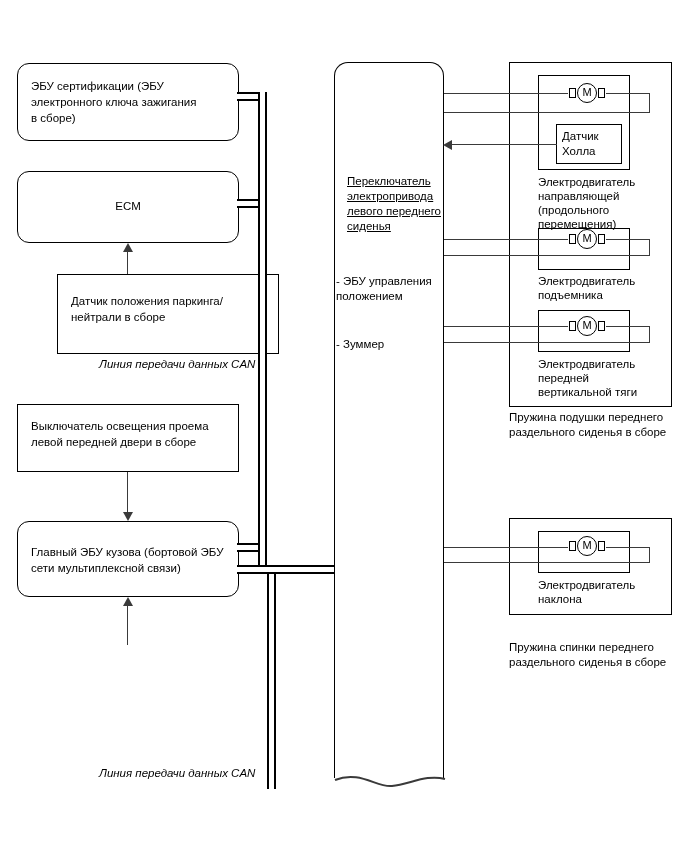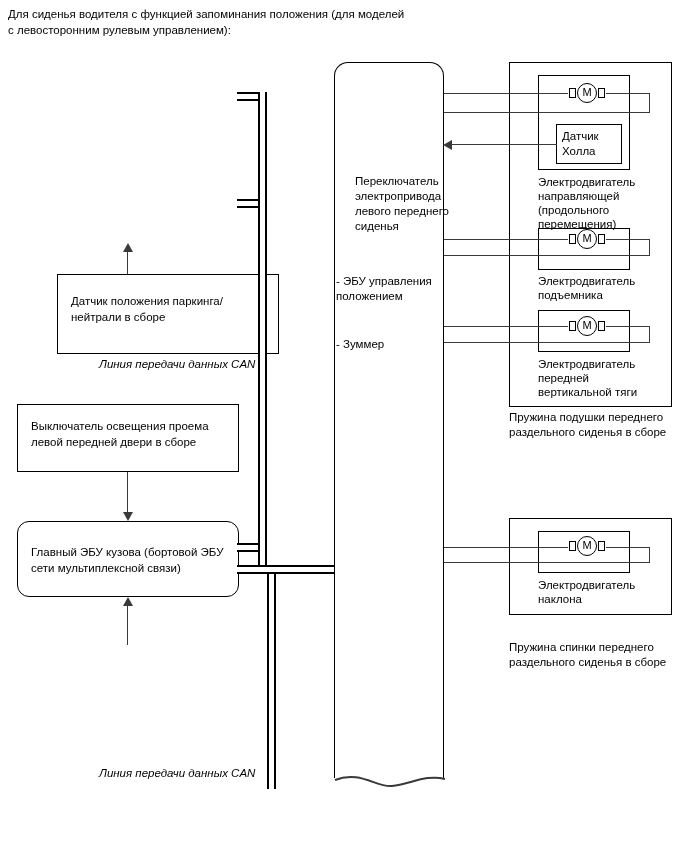--- a/index.html
+++ b/index.html
@@ -128,8 +128,6 @@
 
 <div id="stage">
 
-  <div class="caption" style="left:8px; top:6px; width:520px;">Для сиденья водителя с функцией запоминания положения (для моделей
-с левосторонним рулевым управлением):</div>
 
 
 

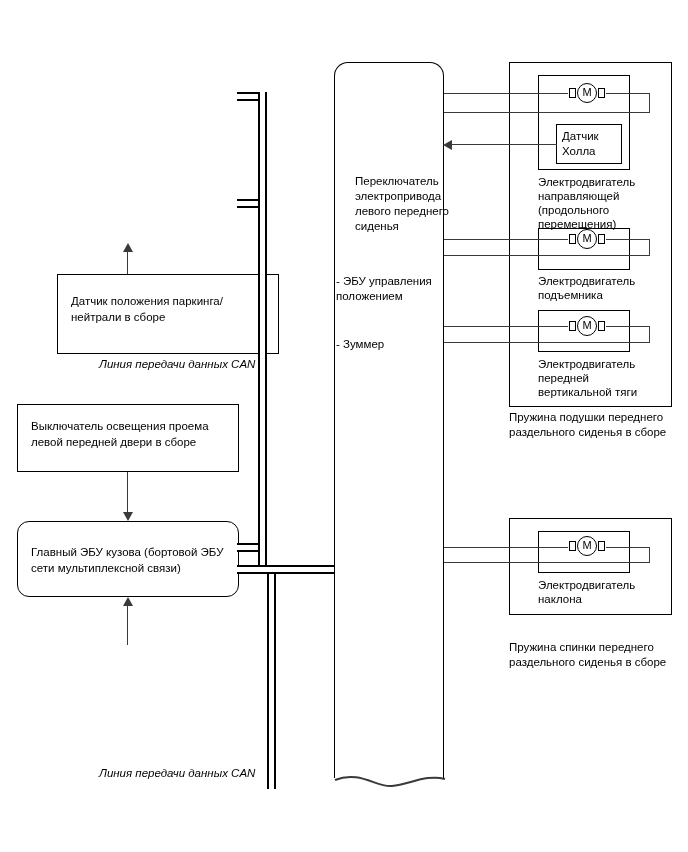--- a/index.html
+++ b/index.html
@@ -129,6 +129,11 @@
 <div id="stage">
 
 
+  <div class="box round" style="left:17px; top:63px; width:222px; height:78px;">
+    <div class="blabel" style="top:14px;">ЭБУ сертификации (ЭБУ
+электронного ключа зажигания
+в сборе)</div>
+  </div>
 
 
   <div class="box" style="left:17px; top:274px; width:222px; height:80px;margin-left:40px;">

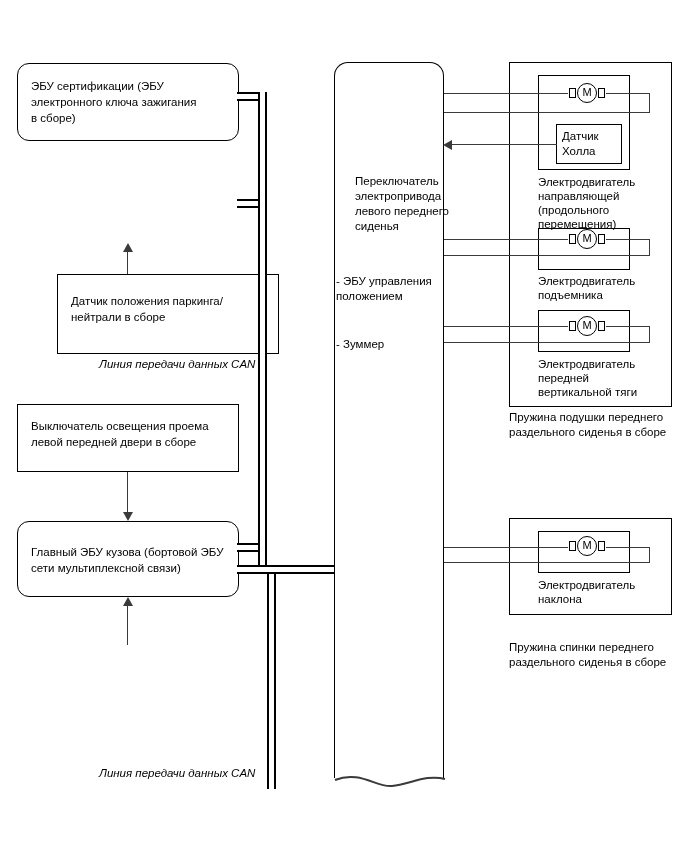--- a/index.html
+++ b/index.html
@@ -185,7 +185,7 @@
     <path d="M3 18 C 28 8, 45 26, 60 24 C 78 22, 95 12, 113 17" stroke="#3a3a3a" stroke-width="2" fill="none"></path>
   </svg>
 
-  <div class="lbl" style="left:355px; top:174px; width:106px;">Переключатель
+  <div class="lbl" style="left:347px; top:174px; width:106px;text-decoration:underline;">Переключатель
 электропривода
 левого переднего
 сиденья</div>

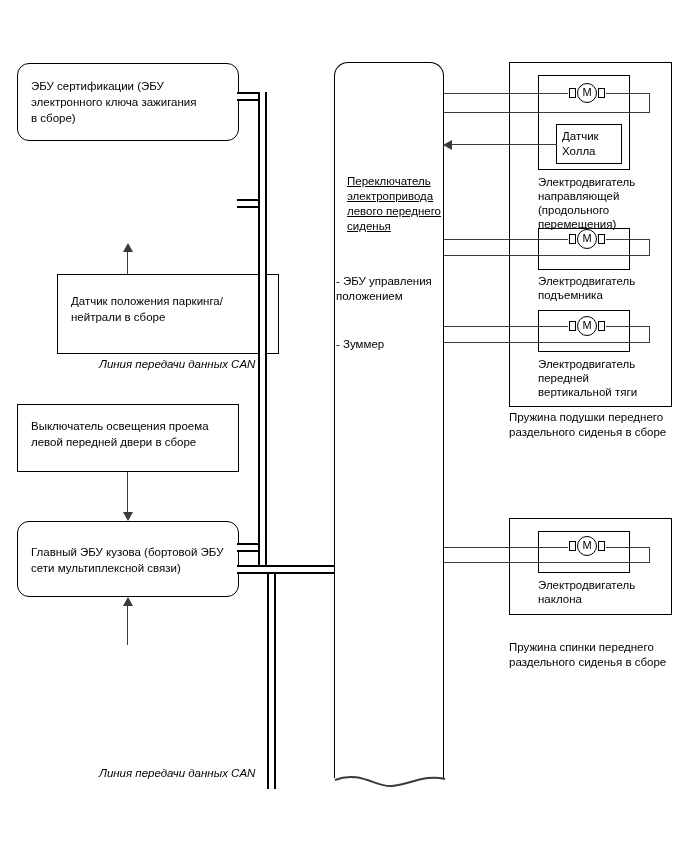--- a/index.html
+++ b/index.html
@@ -135,6 +135,9 @@
 в сборе)</div>
   </div>
 
+  <div class="box round center-text" style="left:17px; top:171px; width:222px; height:72px;">
+    <div class="blabel" style="top:26px;">ECM</div>
+  </div>
 
   <div class="box" style="left:17px; top:274px; width:222px; height:80px;margin-left:40px;">
     <div class="blabel" style="top:18px;">Датчик положения паркинга/

